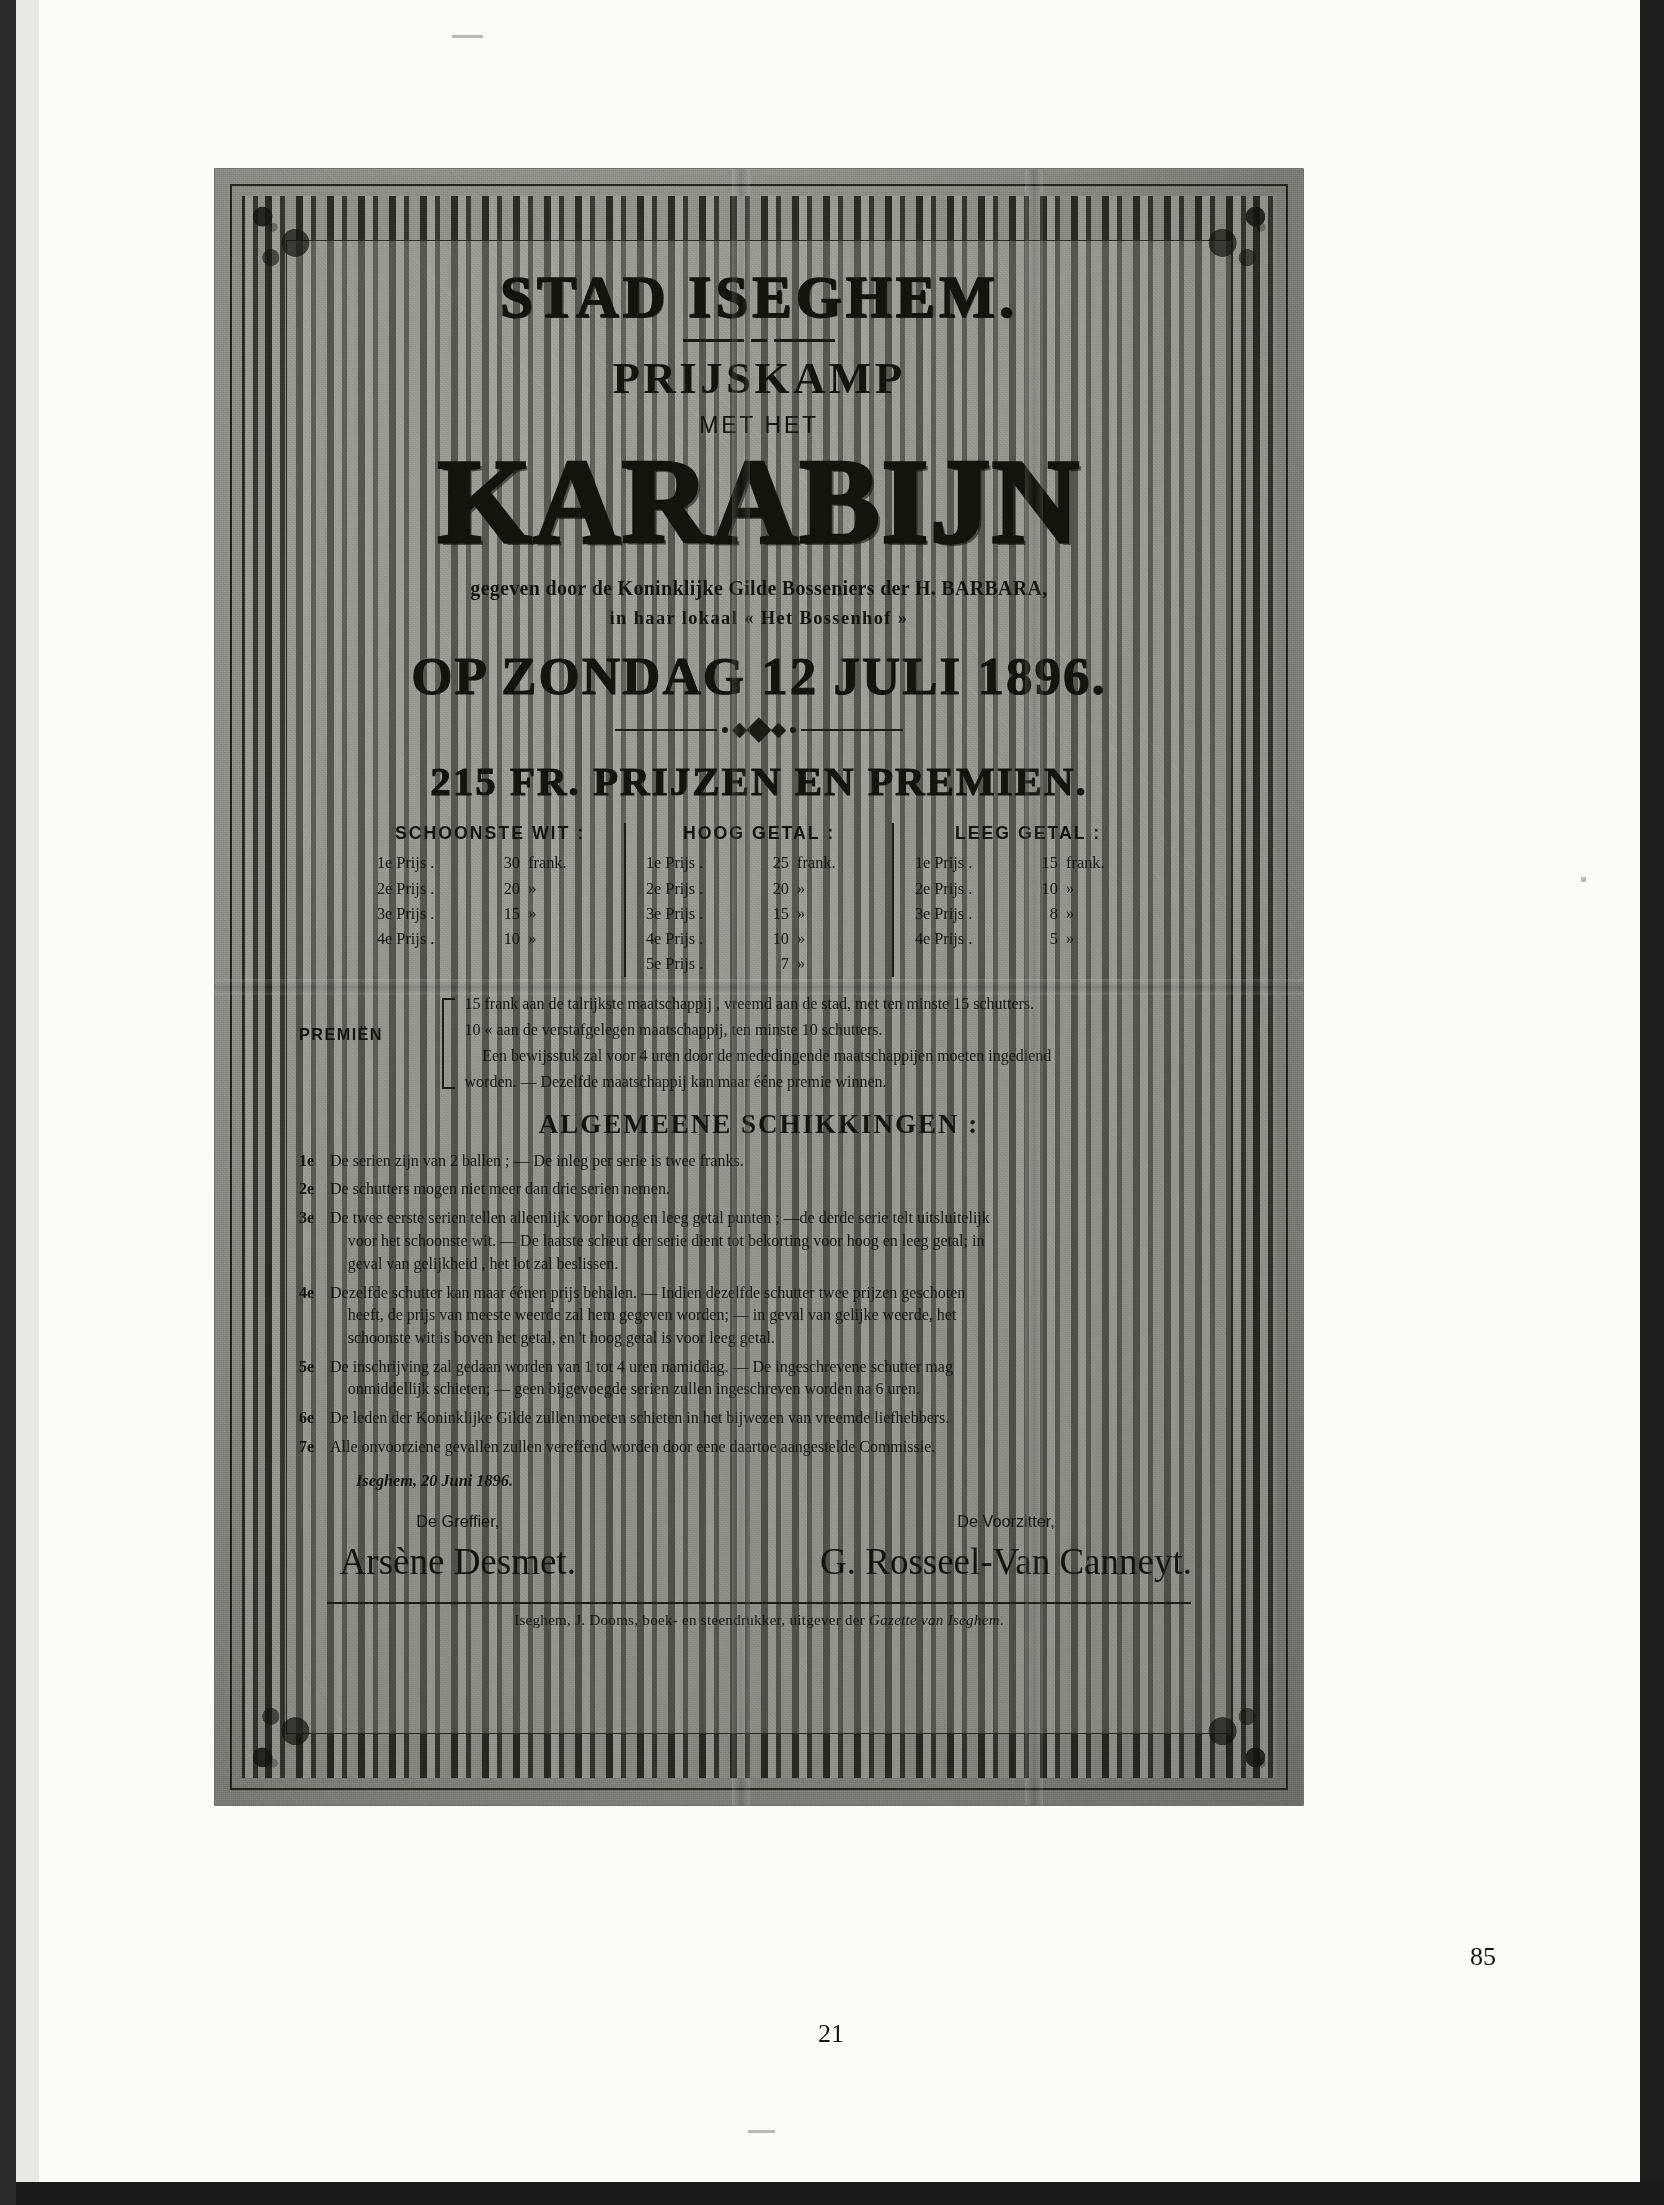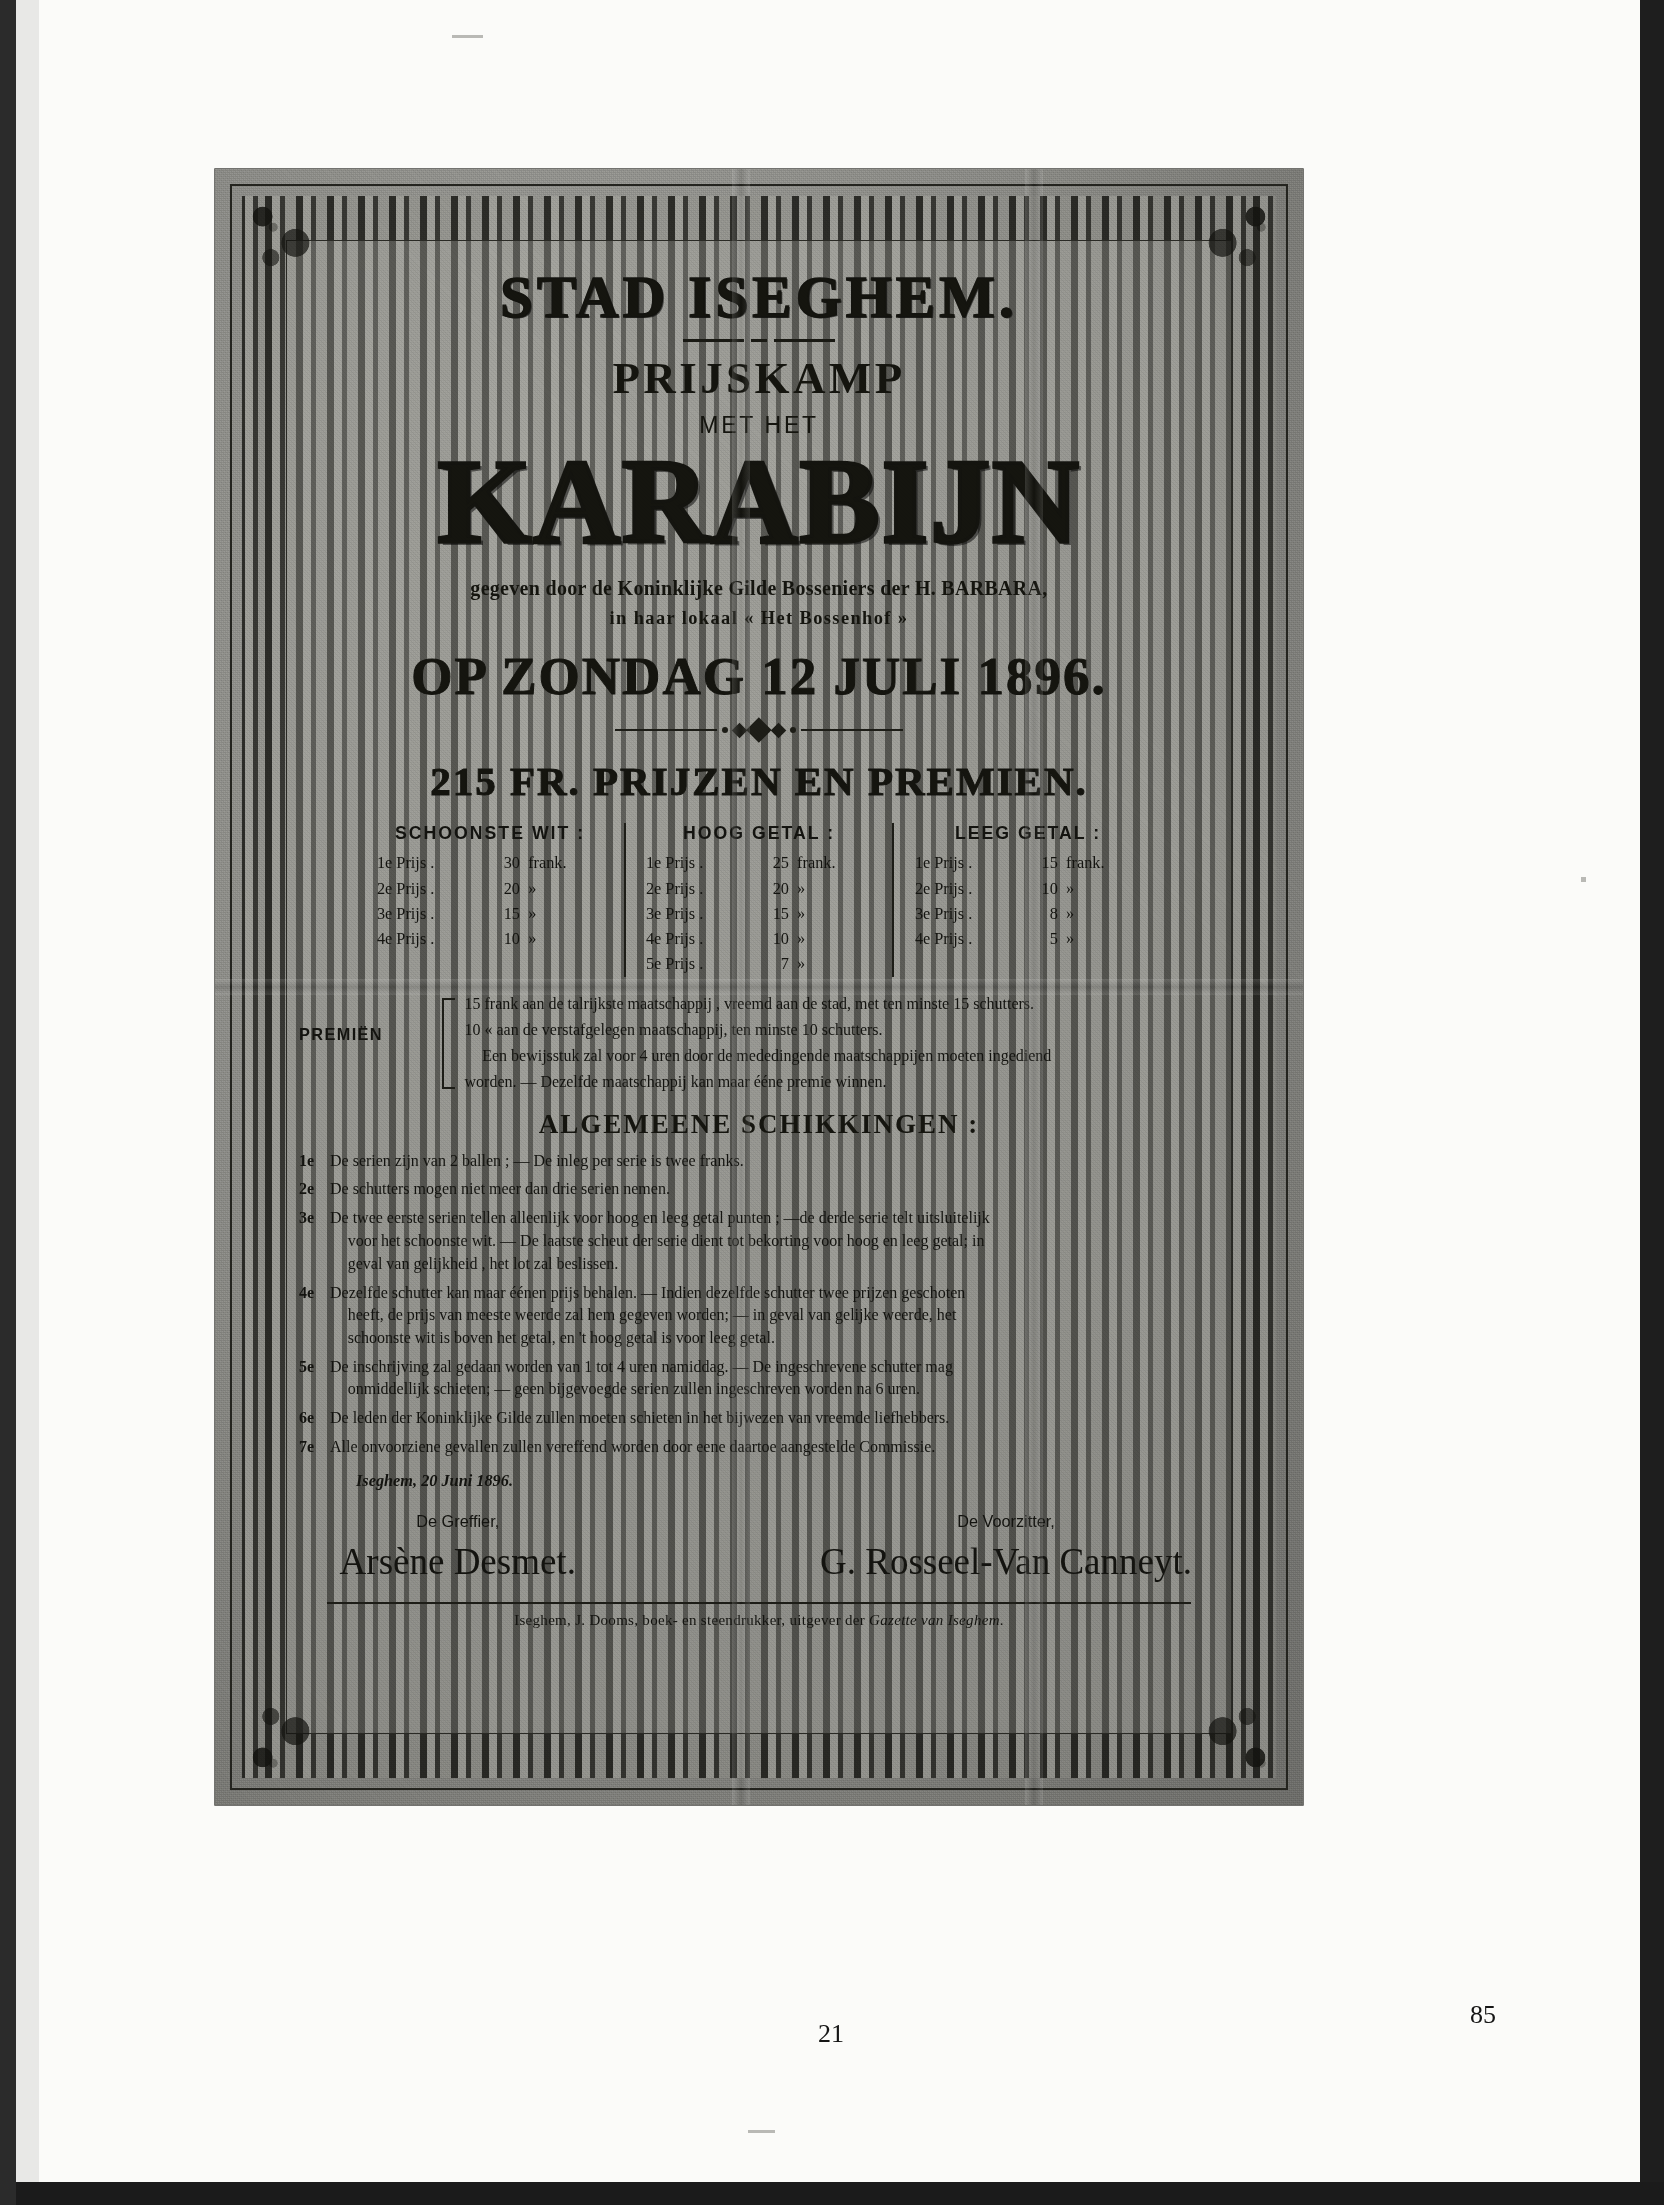--- a/index.html
+++ b/index.html
@@ -300,7 +300,7 @@
     color:#151515;
   }
   .folio-left  { left: 802px; top: 2019px; }
-  .folio-right { left: 1454px; top: 2000px; font-family: Liberation Serif, serif; }
+  .folio-right { left: 1454px; top: 1942px; font-family: Liberation Serif, serif; }
   
   .speck { position:absolute; background:#b9b9b5; }
 </style>

